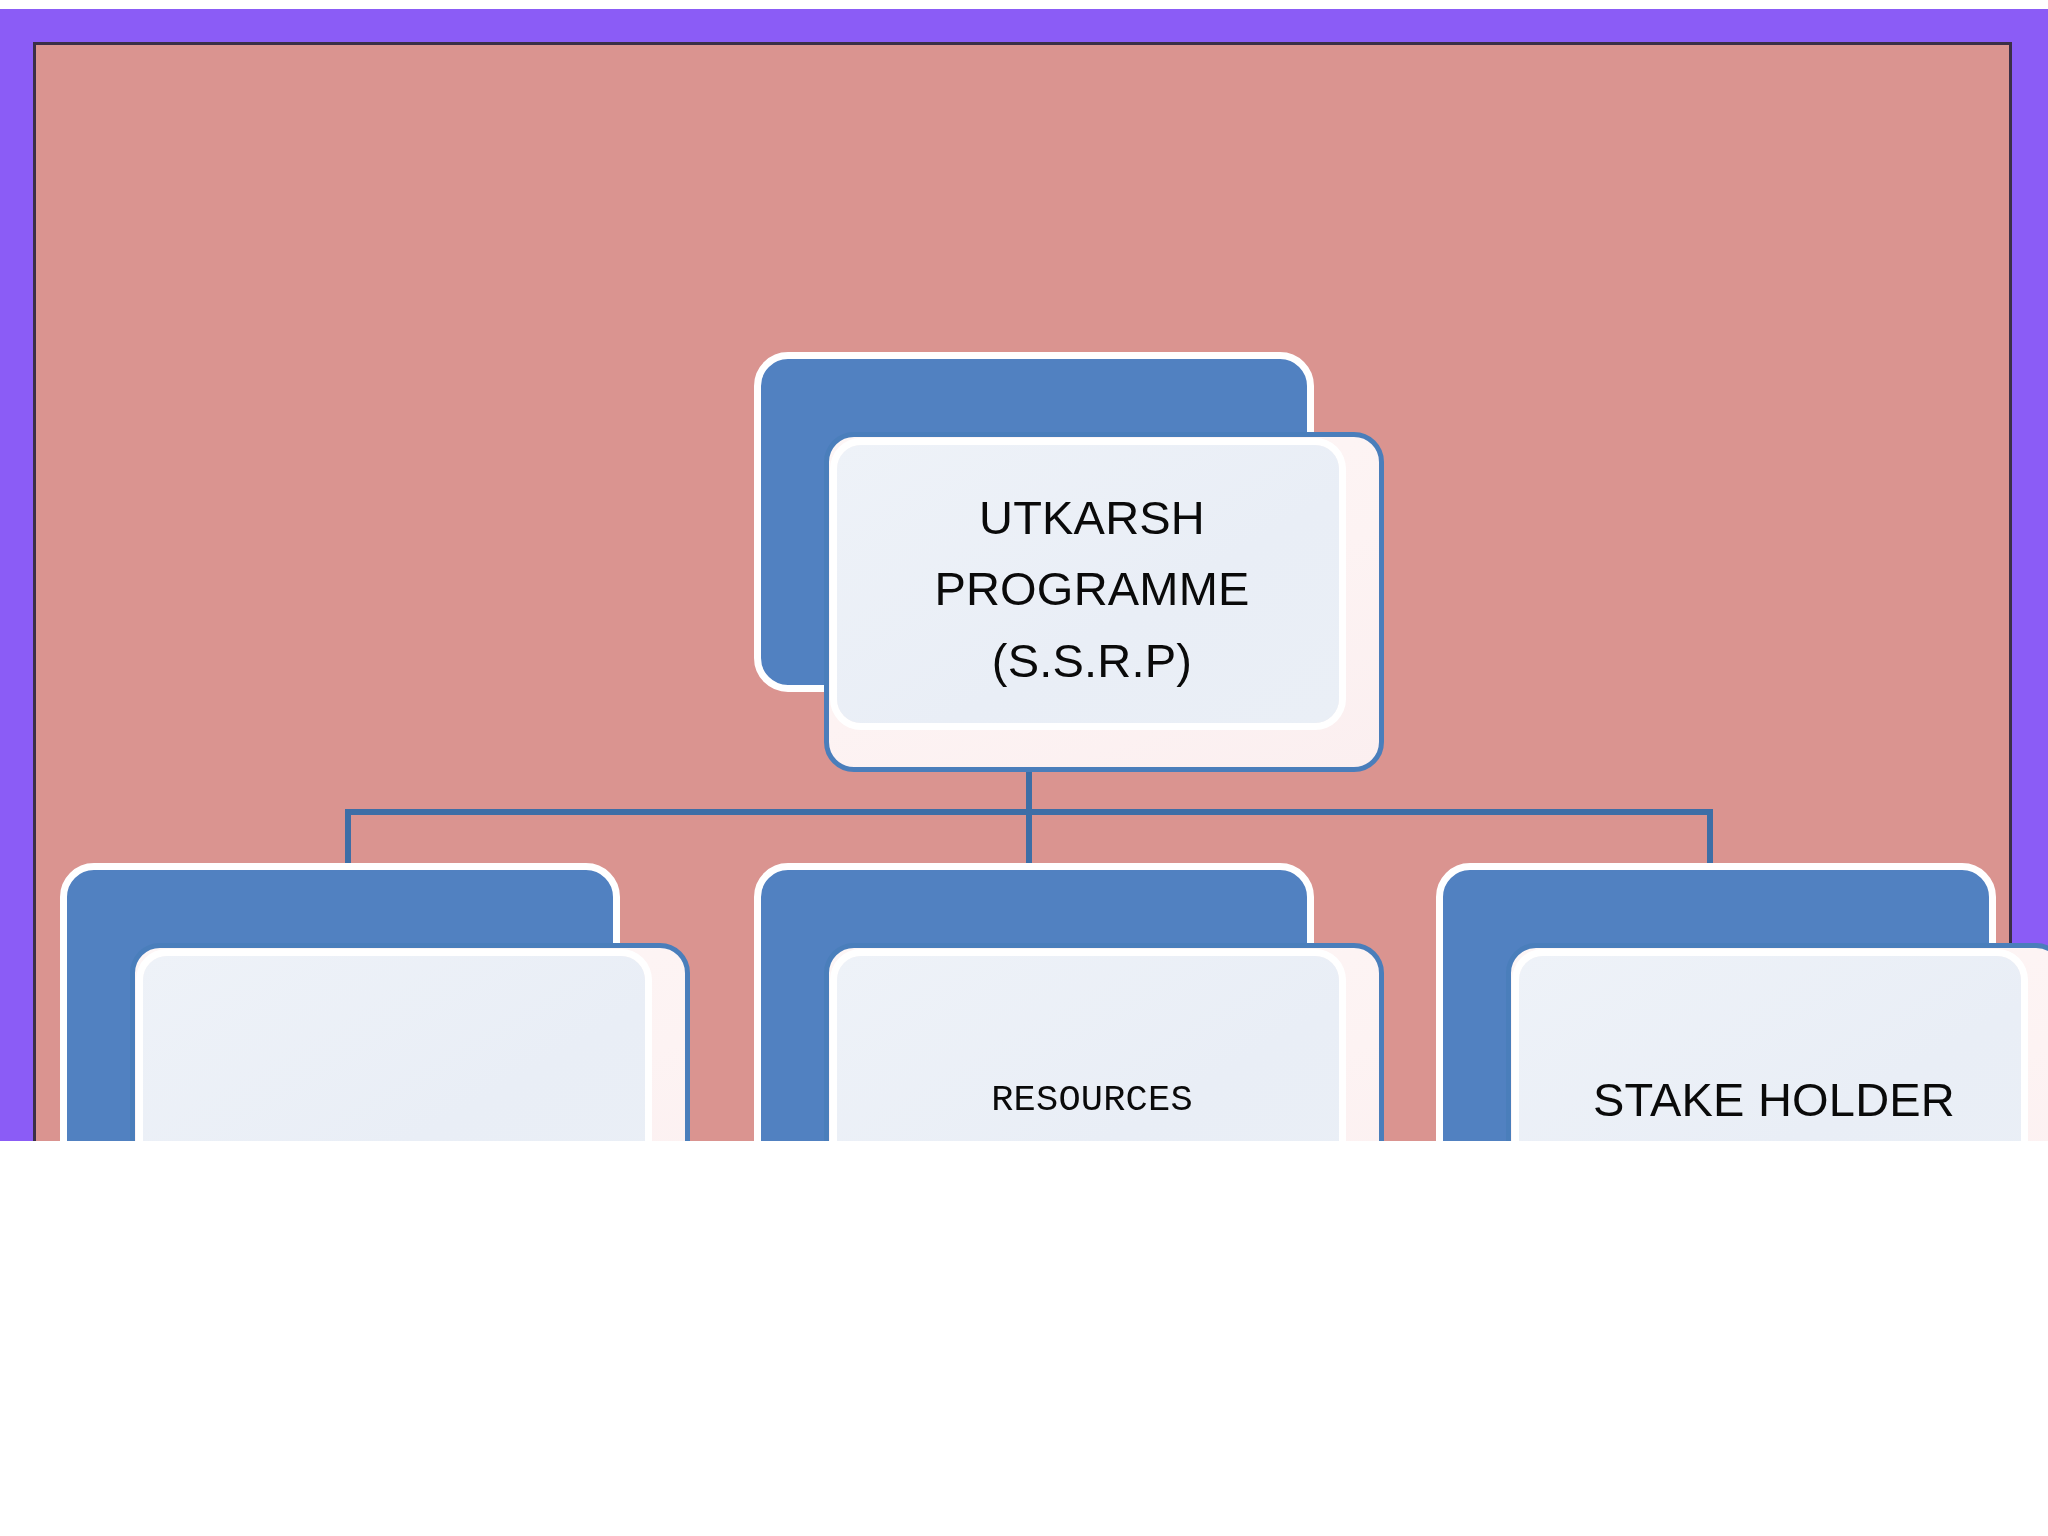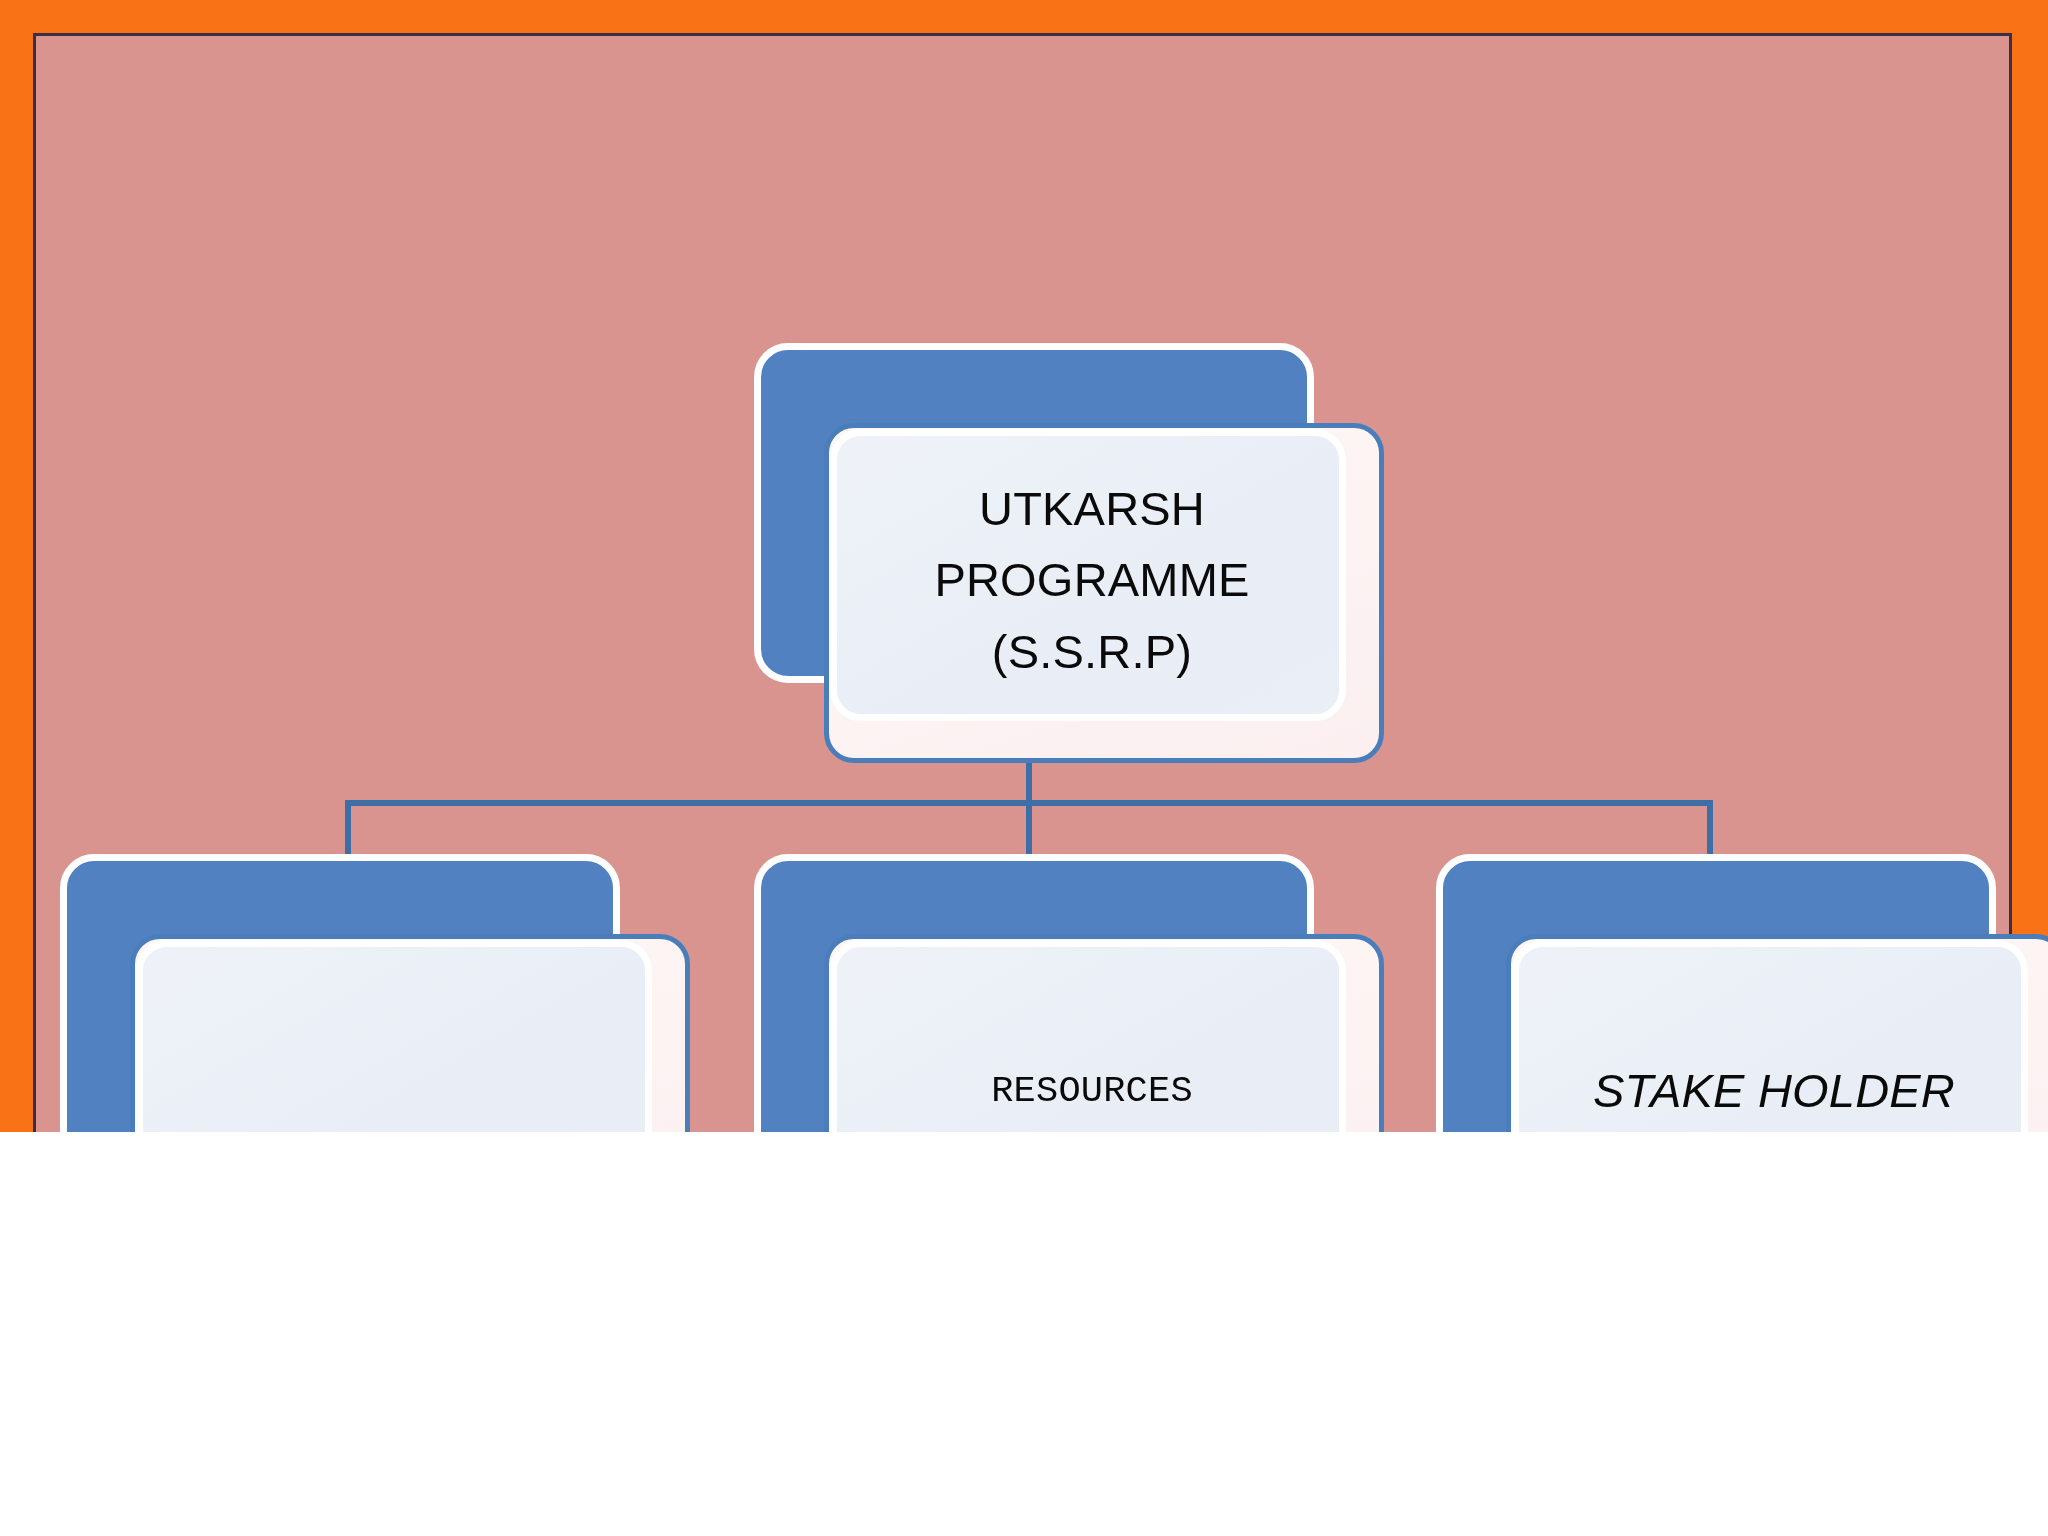--- a/index.html
+++ b/index.html
@@ -12,9 +12,10 @@
     position: relative;
     width: 2048px;
     height: 1132px;
-    background: #f97316;
+    background: #8b5cf6;
     overflow: hidden;
     font-family: "Liberation Sans", sans-serif;
+    margin-top: 9px;
   }
 
   

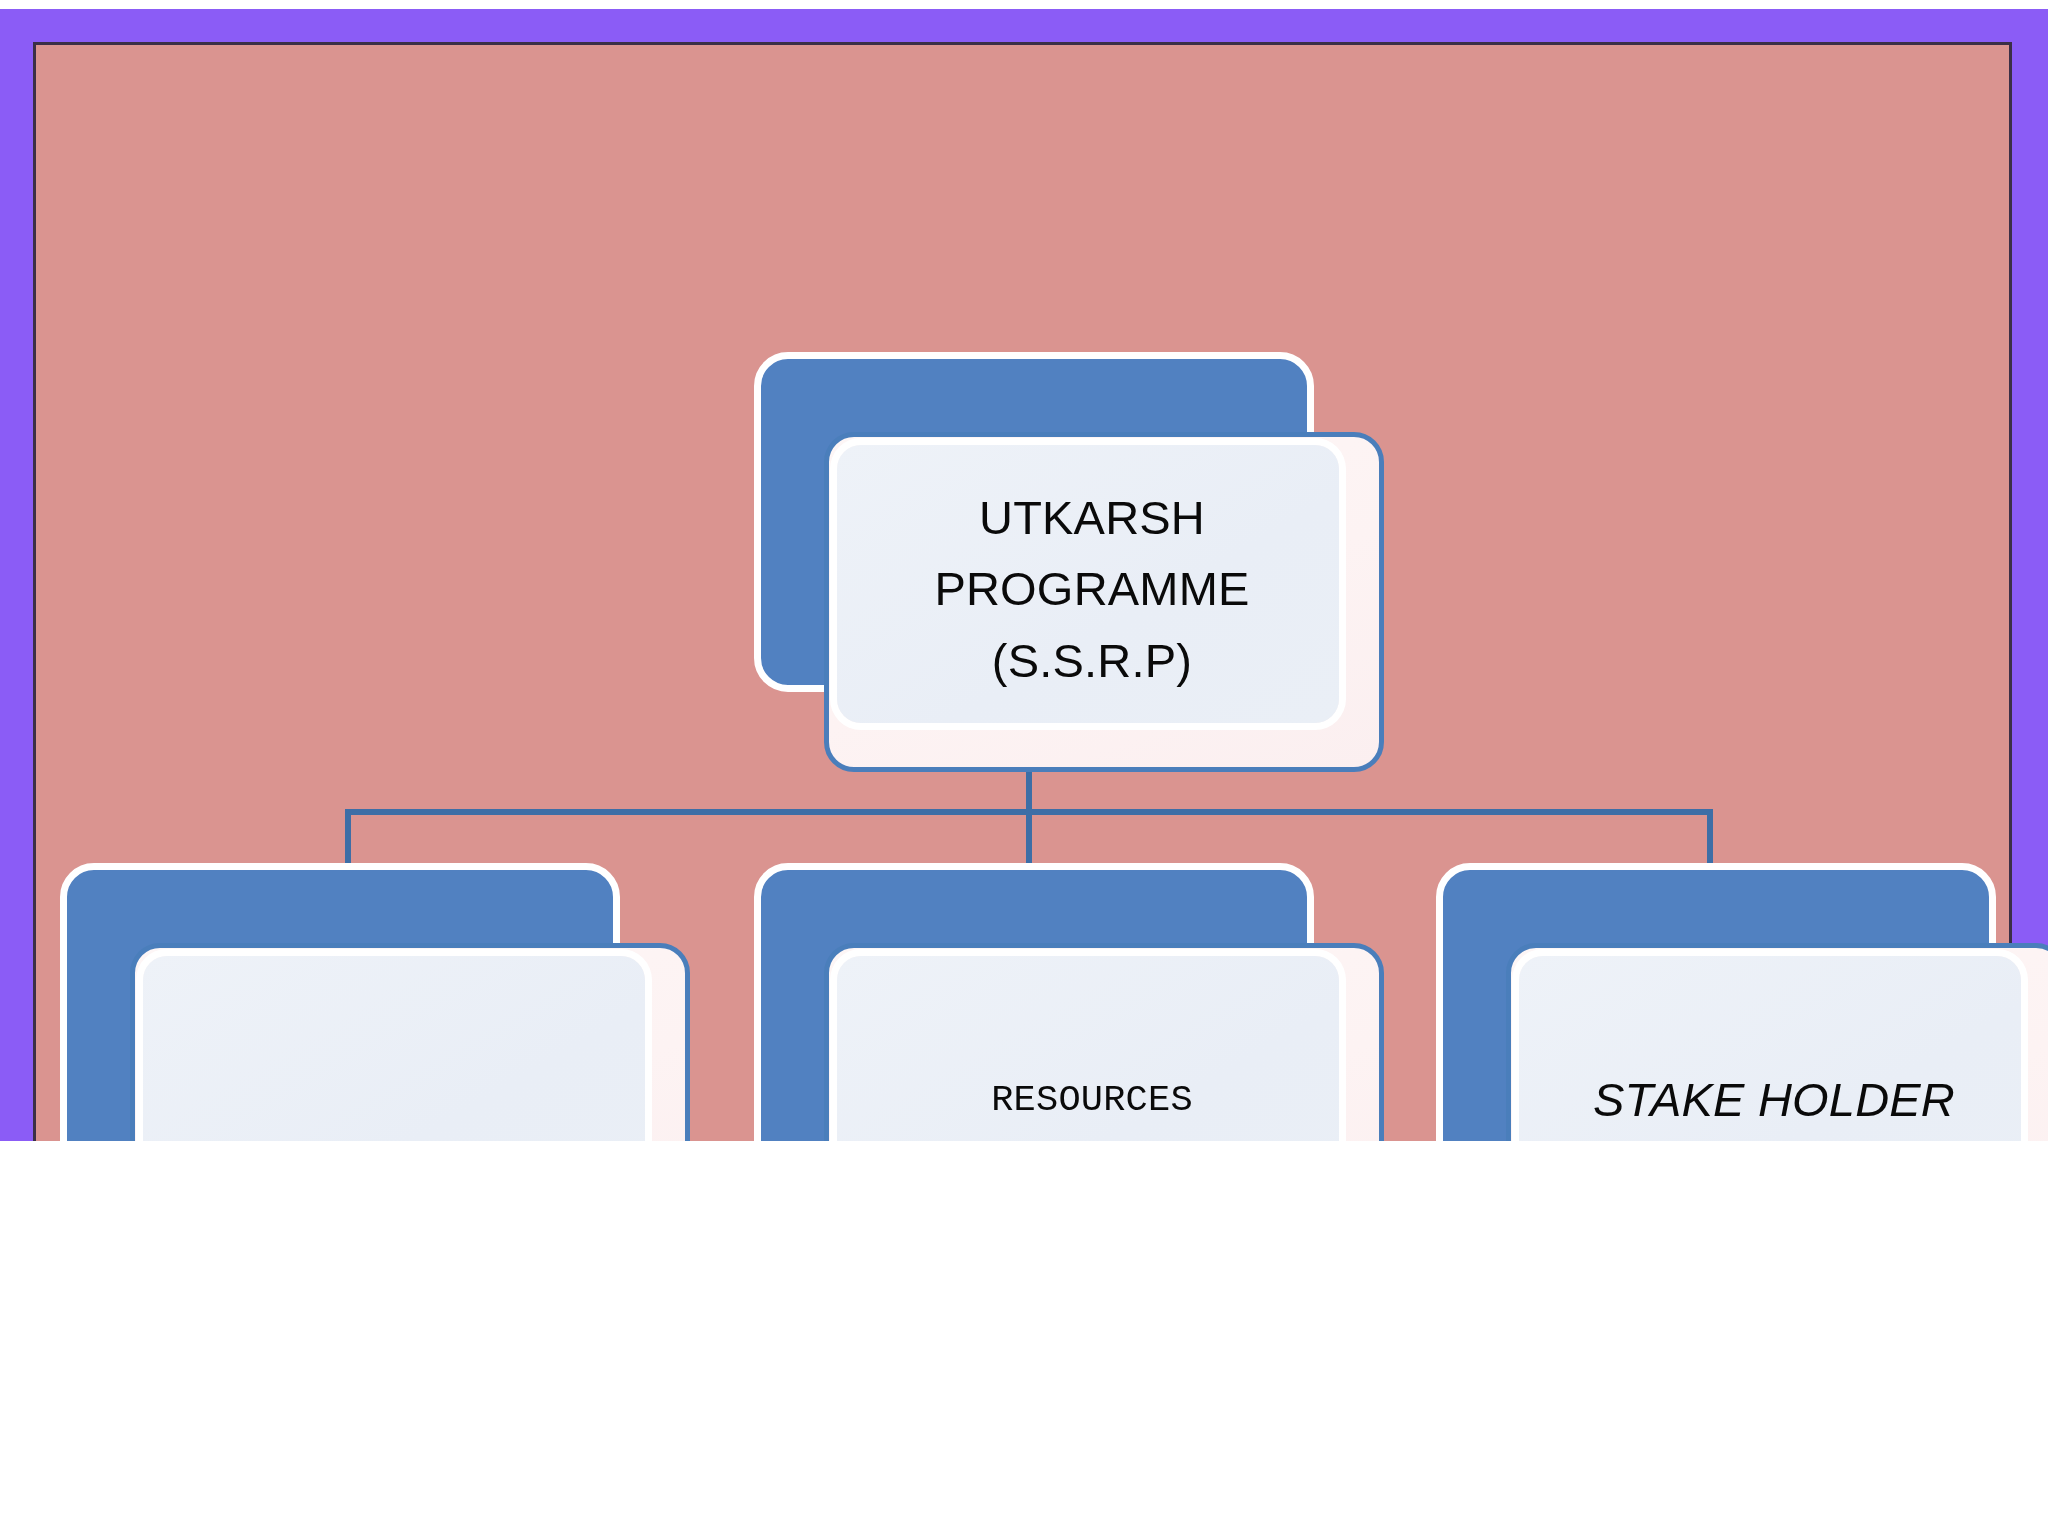--- a/index.html
+++ b/index.html
@@ -111,7 +111,7 @@
   #node-stakeholder            { left: 1400px; top: 818px; width: 630px; height: 420px; }
   #node-stakeholder .card-back { width: 560px; height: 340px; }
   #node-stakeholder .card-front{ left: 70px; top: 80px; width: 560px; height: 340px; }
-  #node-stakeholder .card-label{ font-size: 47px; font-style: italic; }
+  #node-stakeholder .card-label{ font-size: 47px; }
 </style>
 </head>
 <body>

